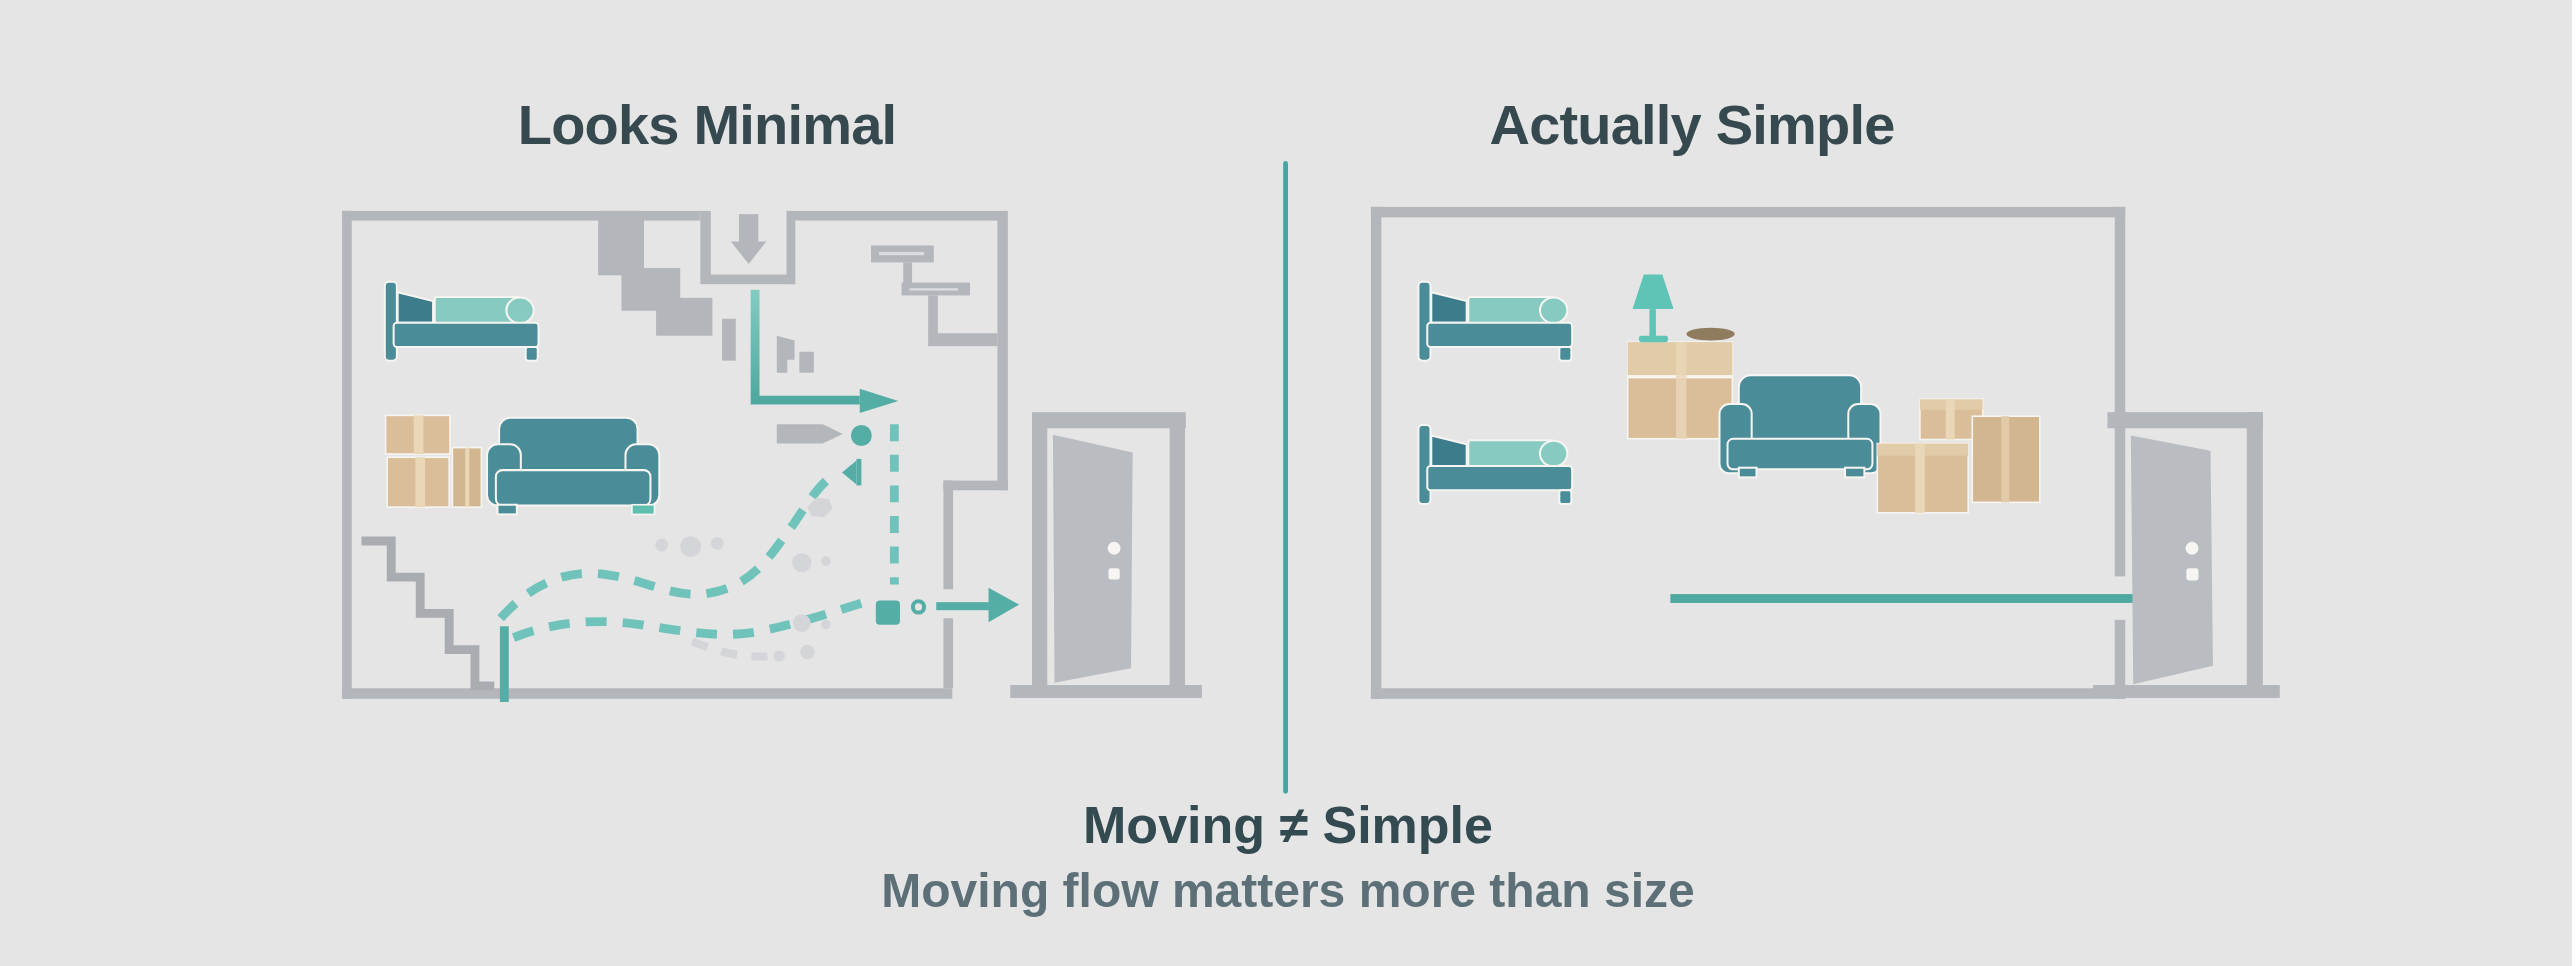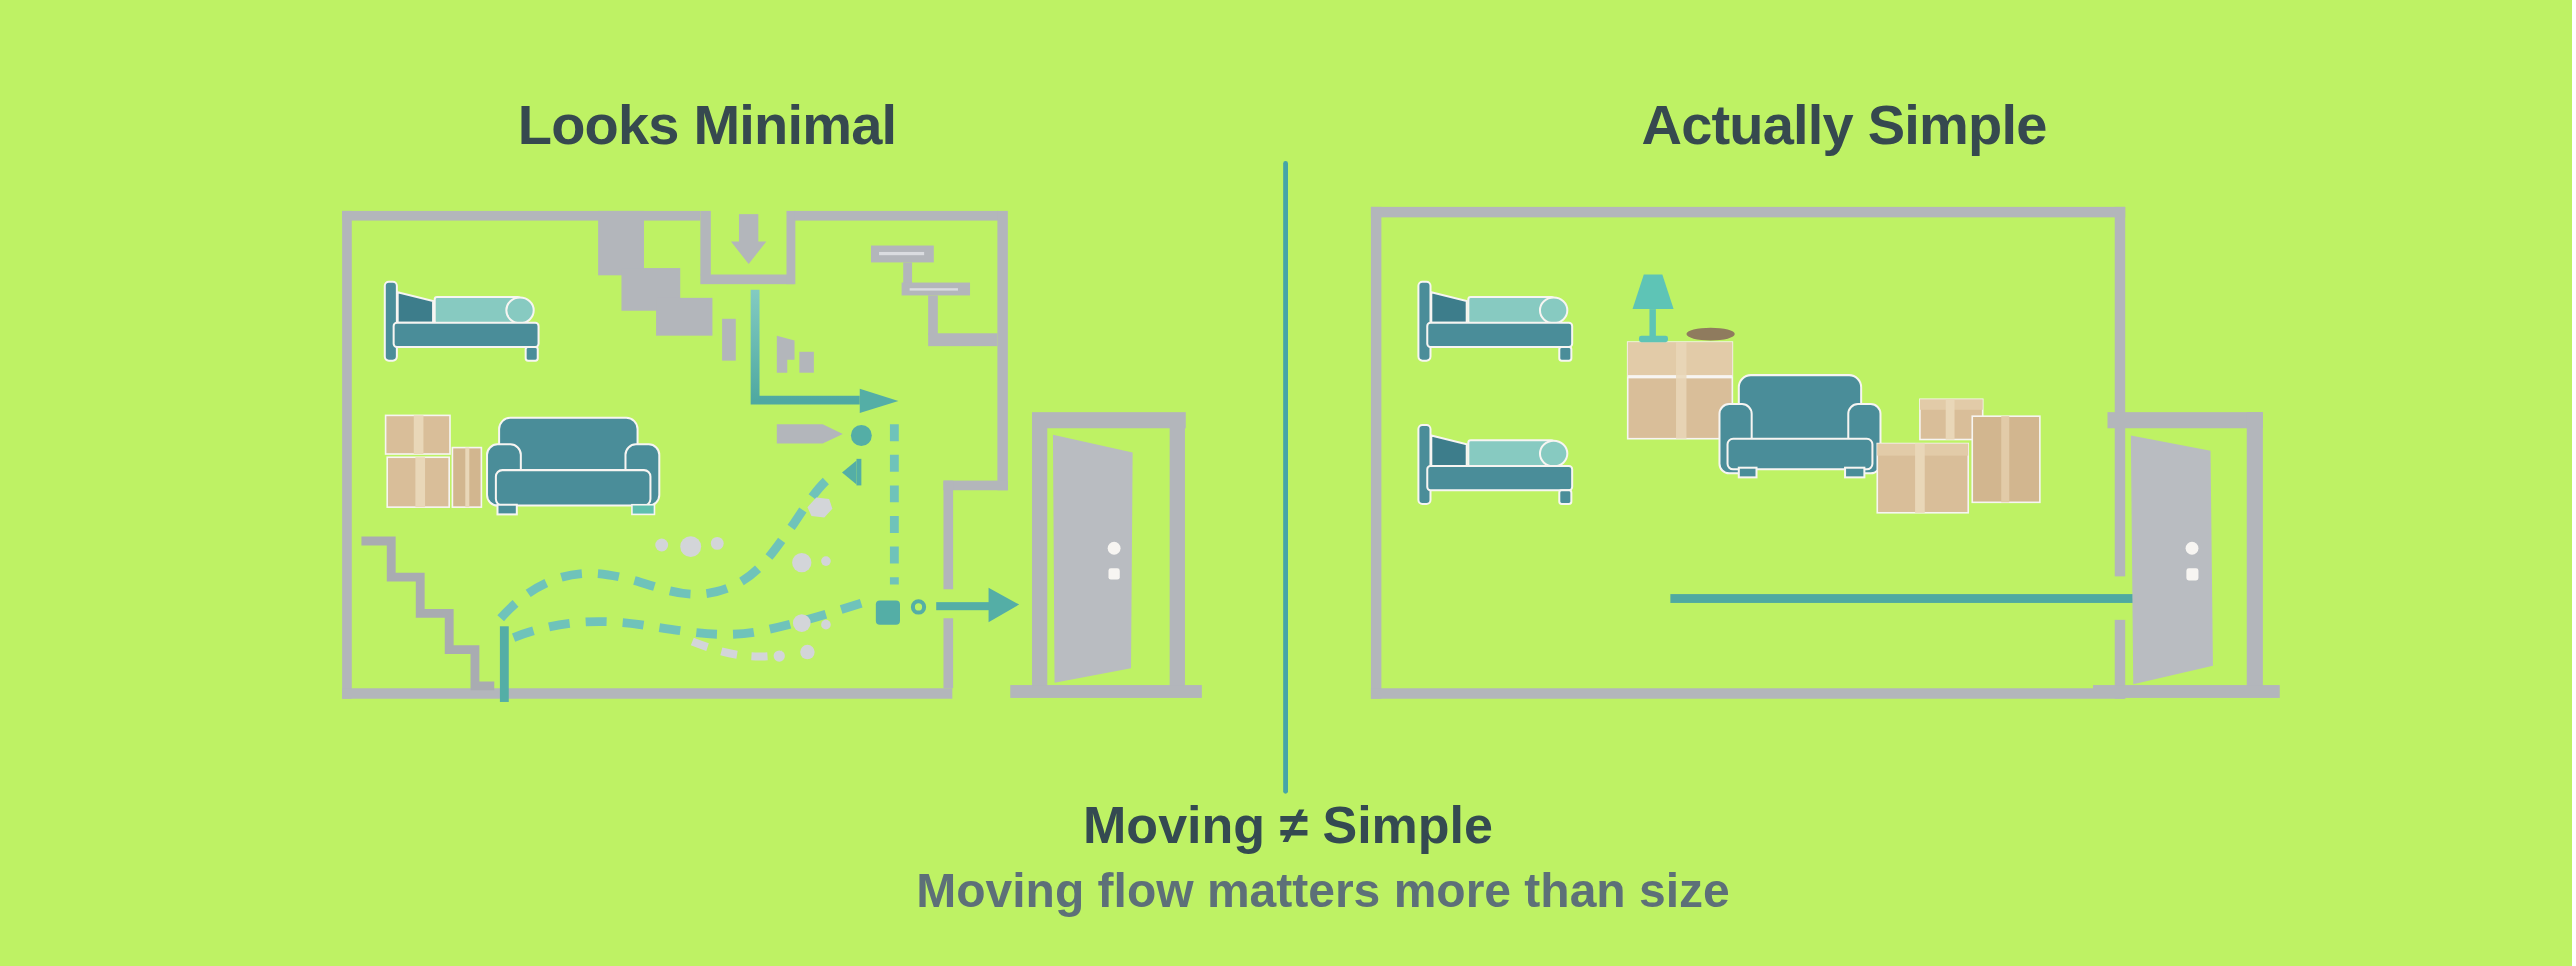--- a/index.html
+++ b/index.html
@@ -4,7 +4,7 @@
 <style>
   html,body{margin:0;padding:0;}
   body{width:2576px;height:966px;overflow:hidden;}
-  .canvas{position:relative;width:2572px;height:966px;background:#bef264;
+  .canvas{position:relative;width:2572px;height:966px;background:#e5e5e5;
           font-family:"Liberation Sans","DejaVu Sans",sans-serif;}
   .art{position:absolute;left:0;top:0;width:2576px;height:966px;}
   .title{position:absolute;top:97px;transform:translateX(-50%);

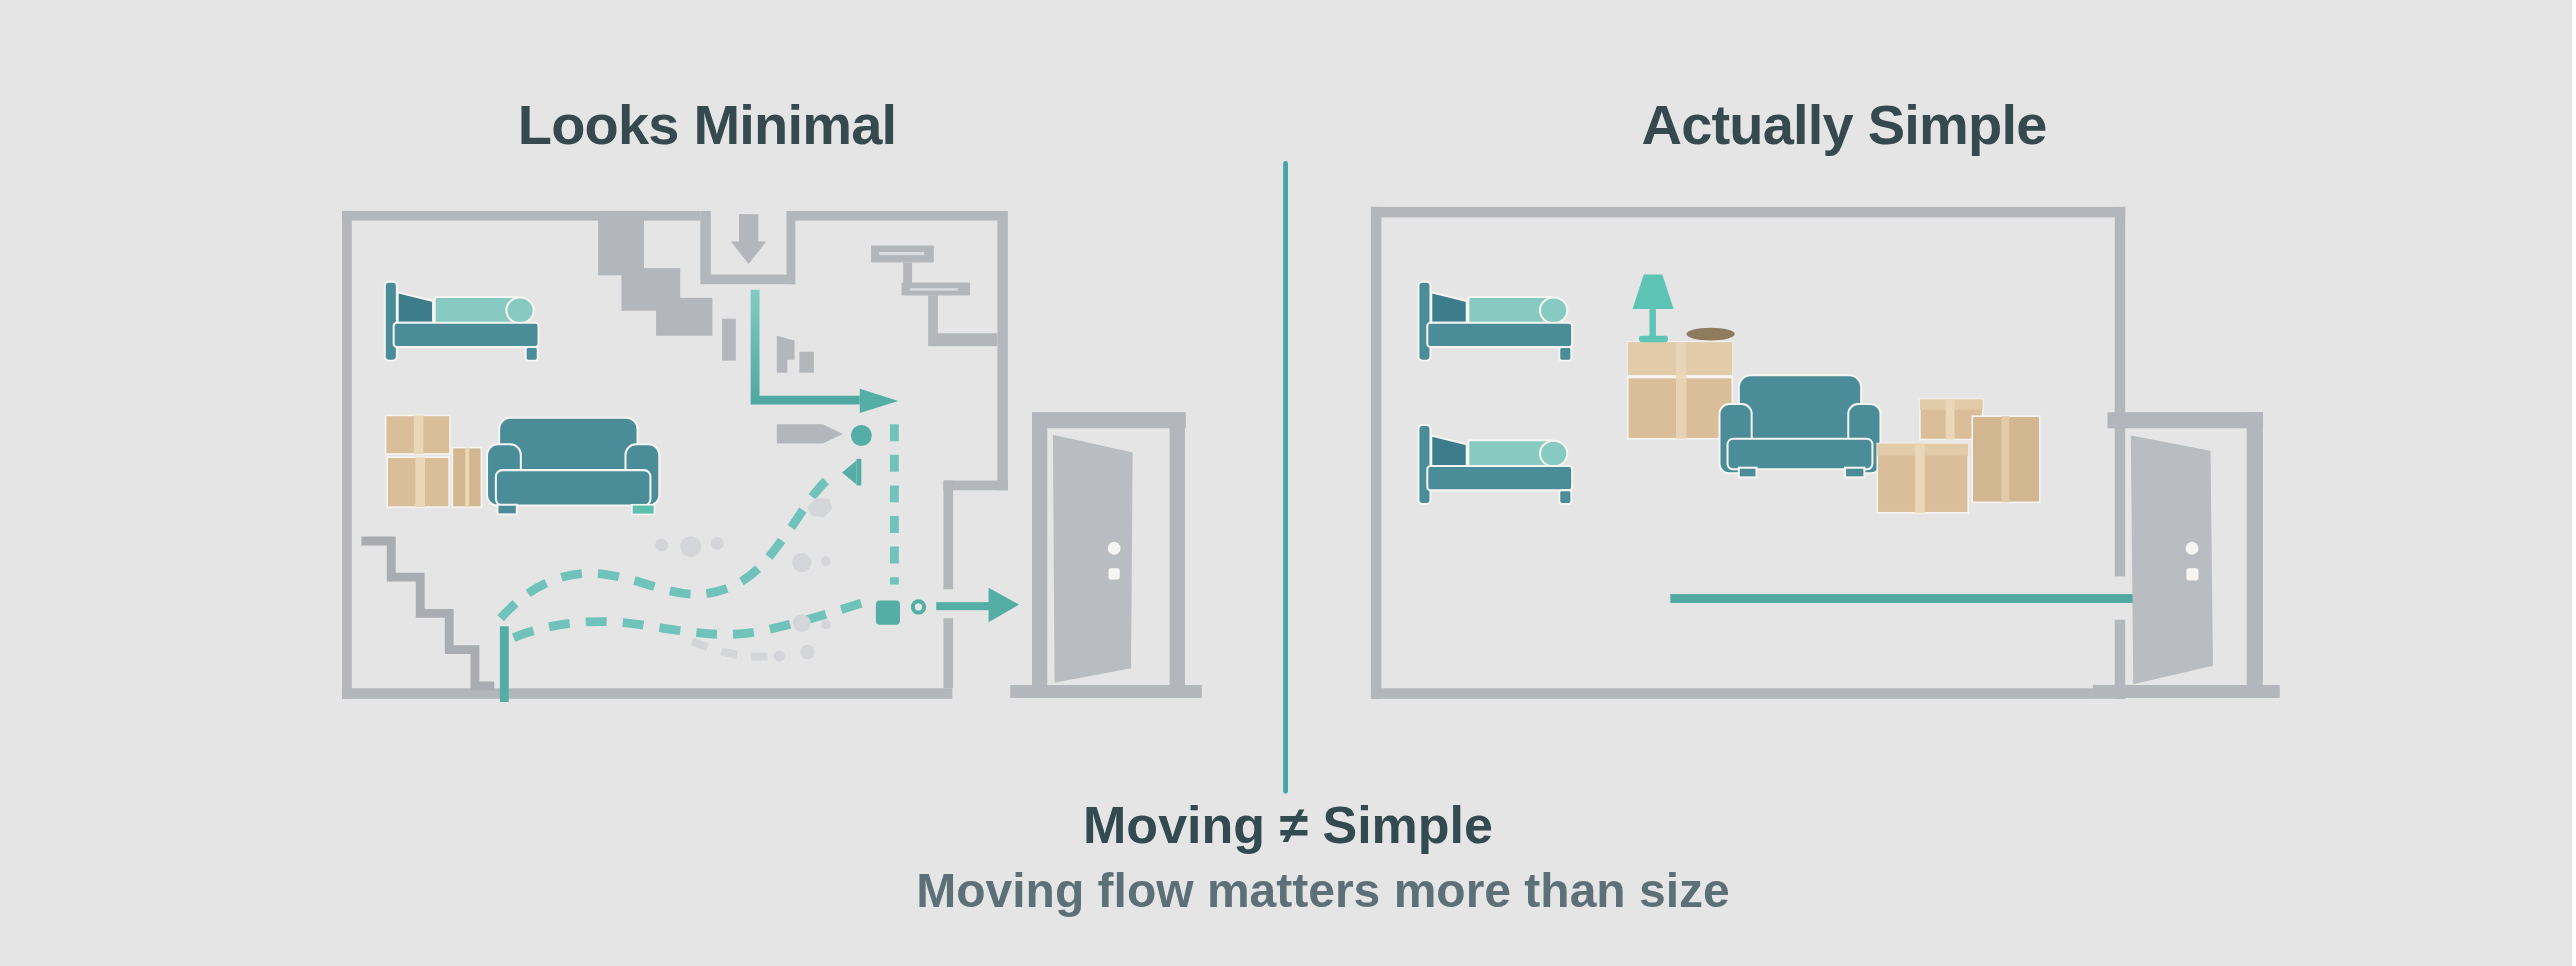--- a/index.html
+++ b/index.html
@@ -11,7 +11,7 @@
          font-size:56px;font-weight:700;letter-spacing:-0.8px;line-height:1;
          color:#36494f;white-space:nowrap;}
   .title-left{left:707px;}
-  .title-right{left:1844px;}
+  .title-right{left:1692px;}
   .caption-head{position:absolute;left:1288px;top:799px;transform:translateX(-50%);
          font-size:52px;font-weight:700;line-height:1;color:#344a51;white-space:nowrap;}
   .caption-sub{position:absolute;left:1323px;top:867px;transform:translateX(-50%);

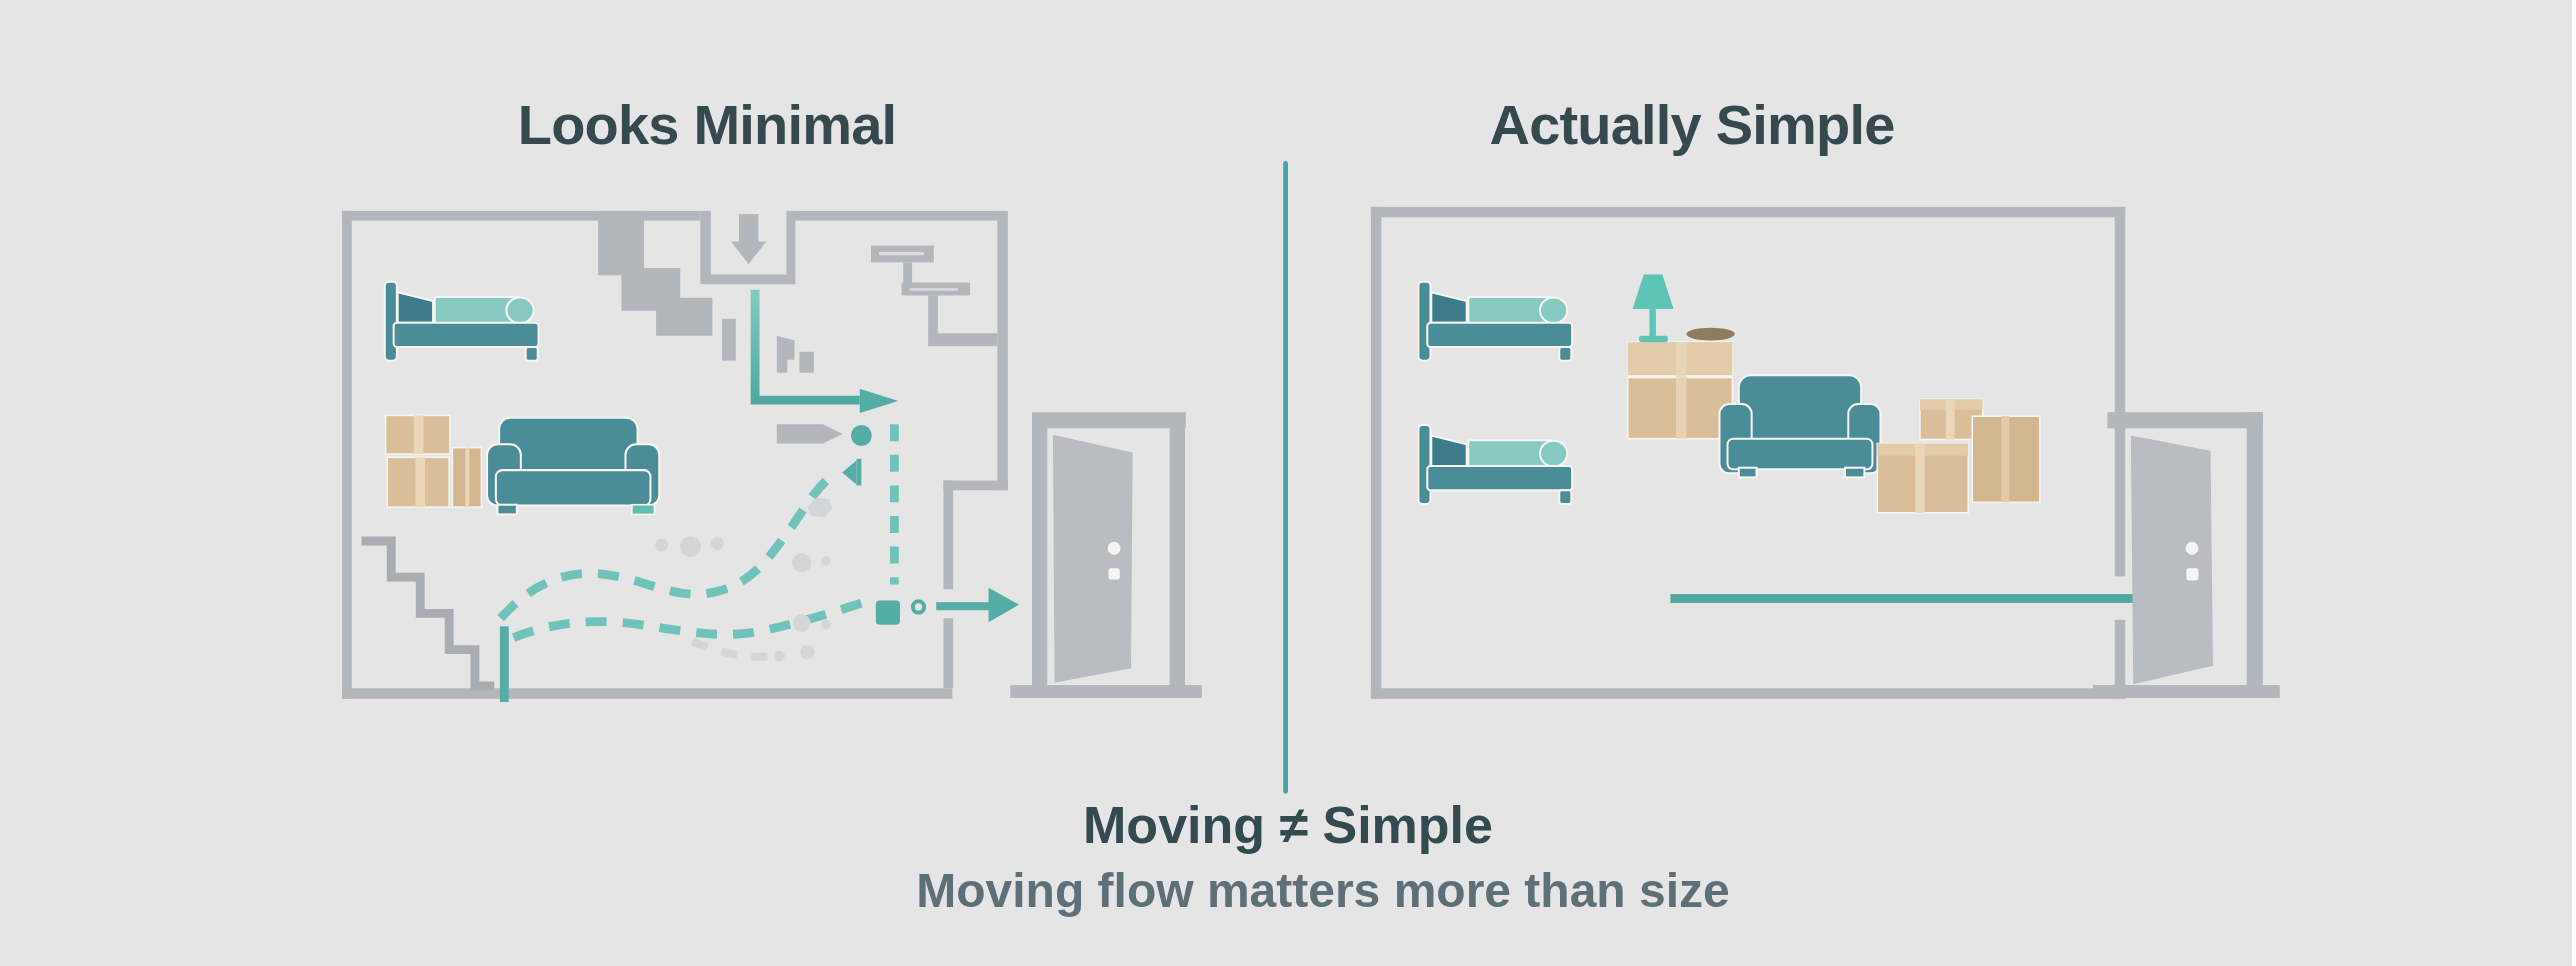--- a/index.html
+++ b/index.html
@@ -14,7 +14,7 @@
   .title-right{left:1692px;}
   .caption-head{position:absolute;left:1288px;top:799px;transform:translateX(-50%);
          font-size:52px;font-weight:700;line-height:1;color:#344a51;white-space:nowrap;}
-  .caption-sub{position:absolute;left:1323px;top:867px;transform:translateX(-50%);
+  .caption-sub{position:absolute;left:1288px;top:867px;transform:translateX(-50%);
          font-size:48px;font-weight:700;line-height:1;color:#5d7078;white-space:nowrap;}
   .wall{fill:#b3b6bb;}
   .wall-light{fill:#dadce0;}

